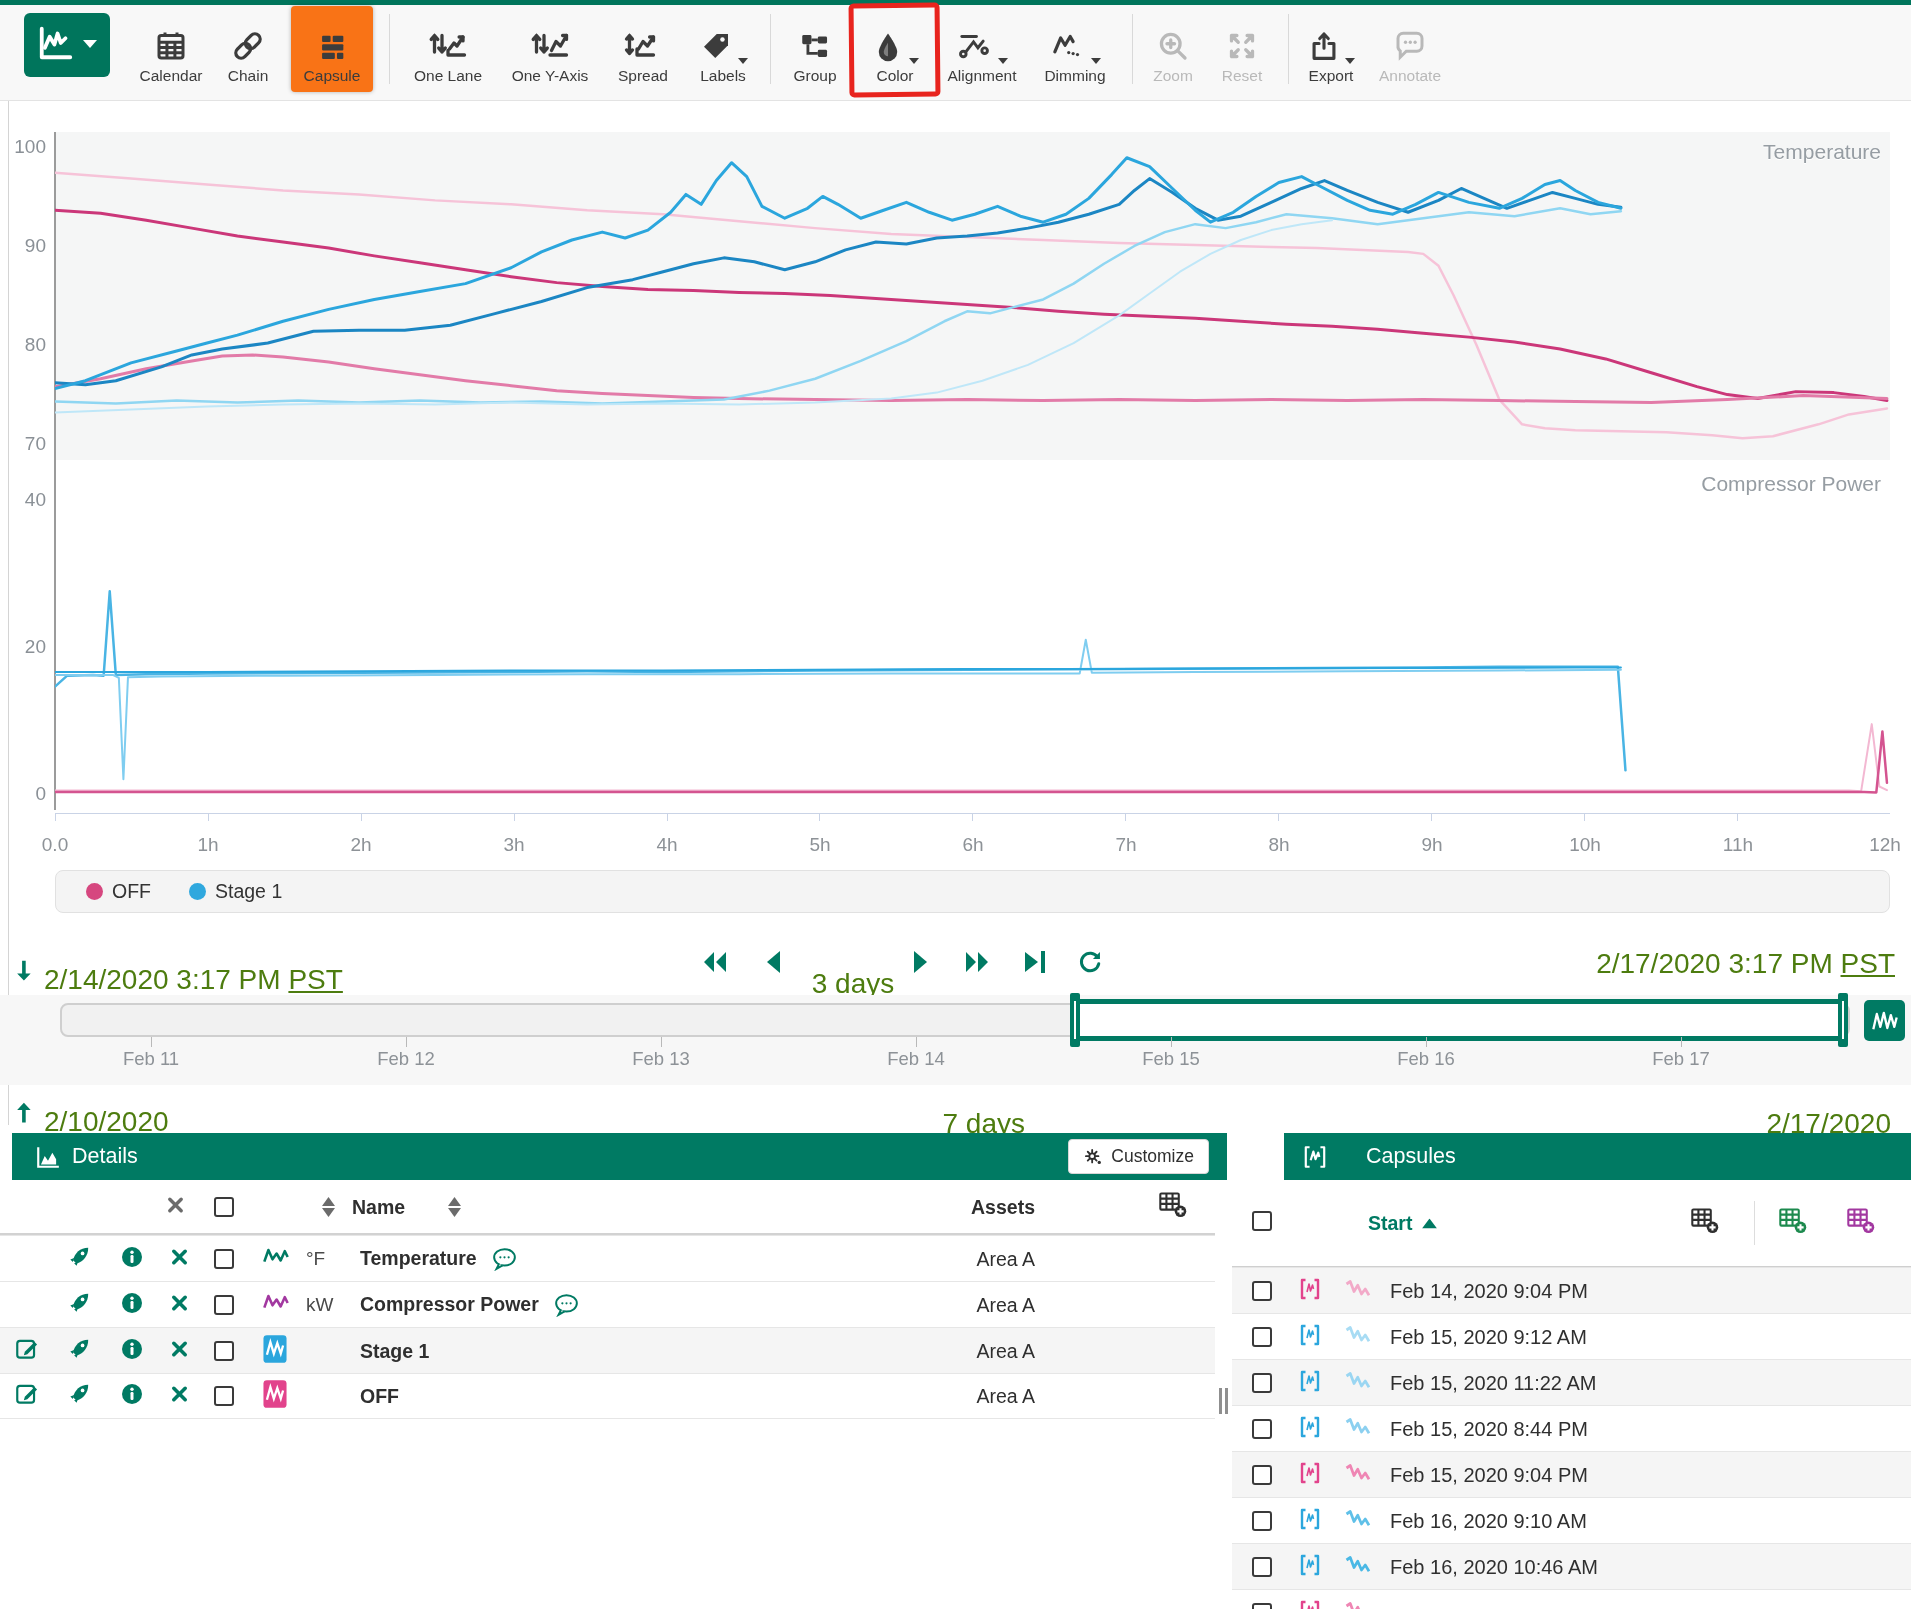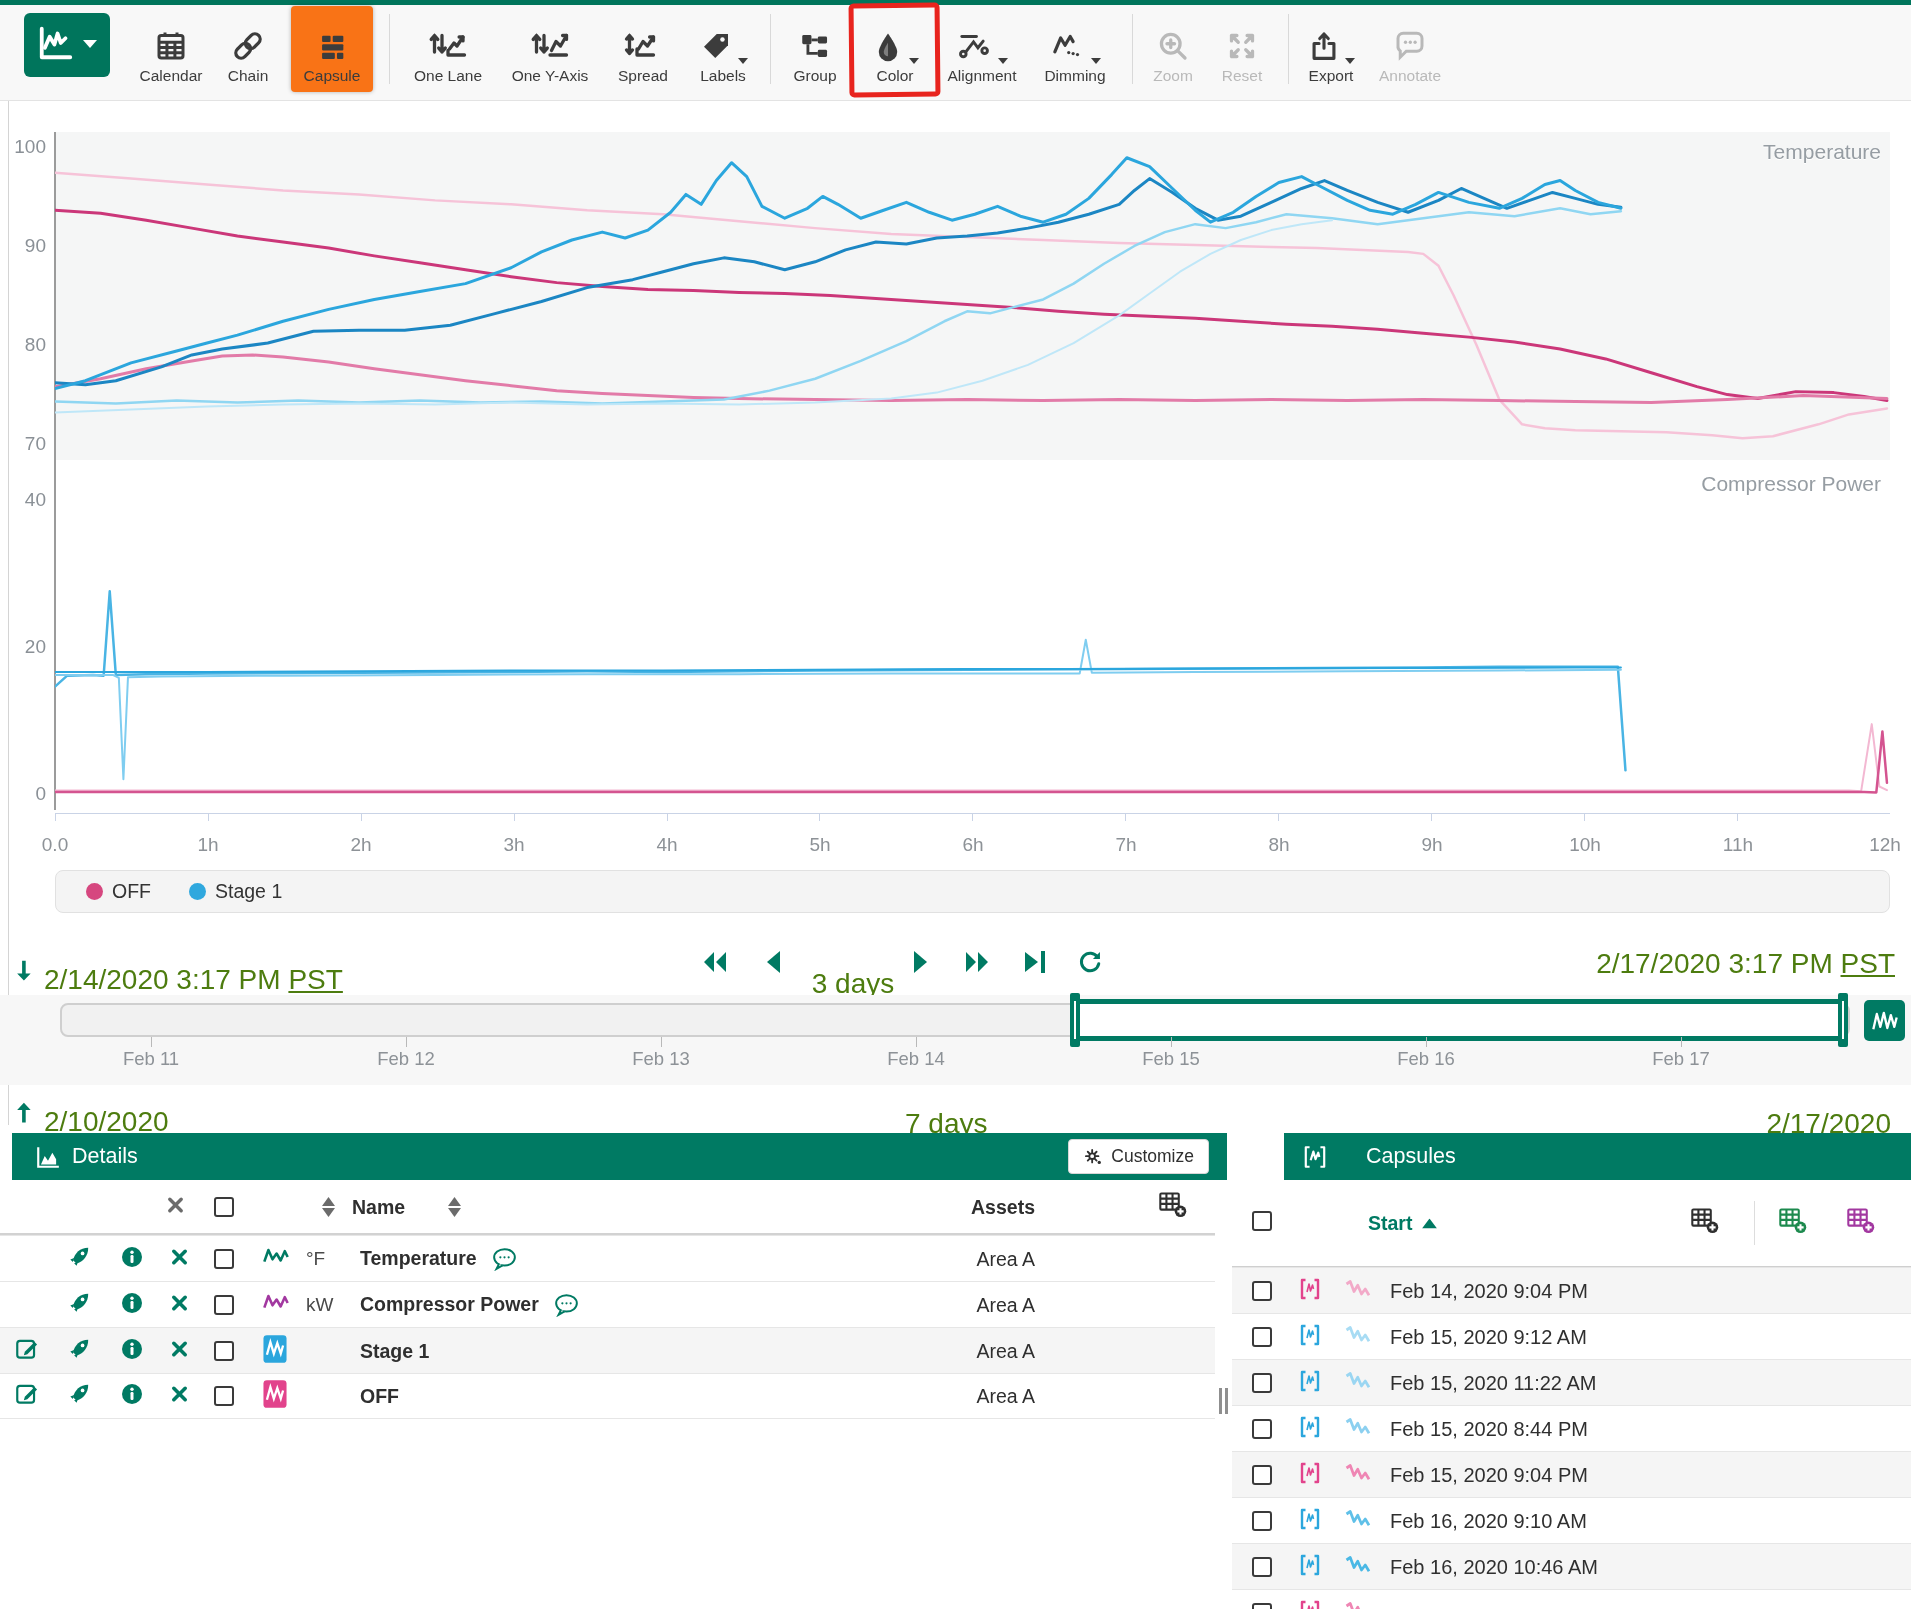--- a/index.html
+++ b/index.html
@@ -417,7 +417,7 @@
       </svg>
     <span class="navtxt">2/10/2020</span>
   </div>
-  <span class="abs navtxt" style="left:905px;top:1092px;width:120px;text-align:left;">7 days</span>
+  <span class="abs navtxt" style="left:905px;top:1092px;width:120px;text-align:right;">7 days</span>
   <span class="abs navtxt" style="right:20px;top:1092px;">2/17/2020</span>
 
   <div class="panelhdr" style="left:12px;width:1215px;">

